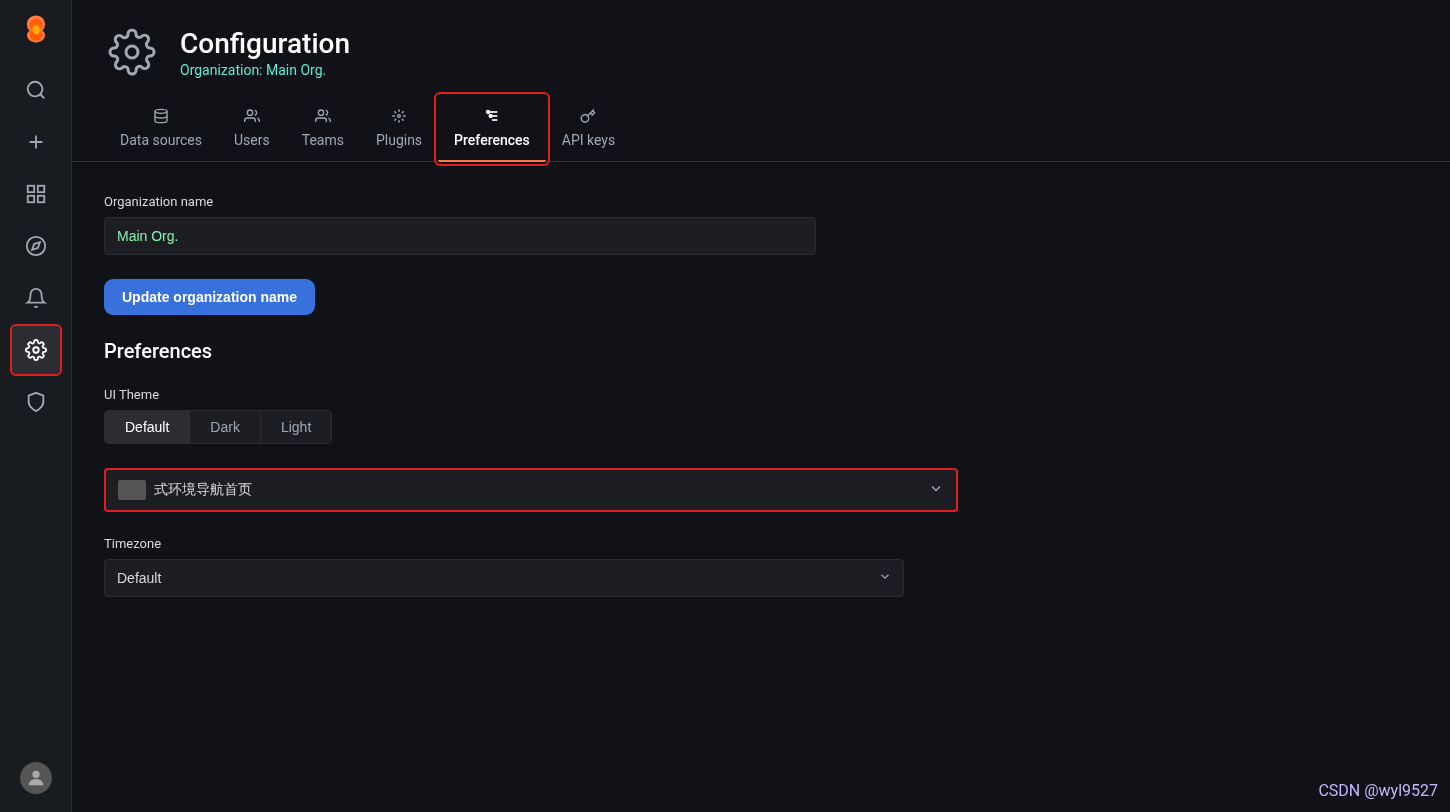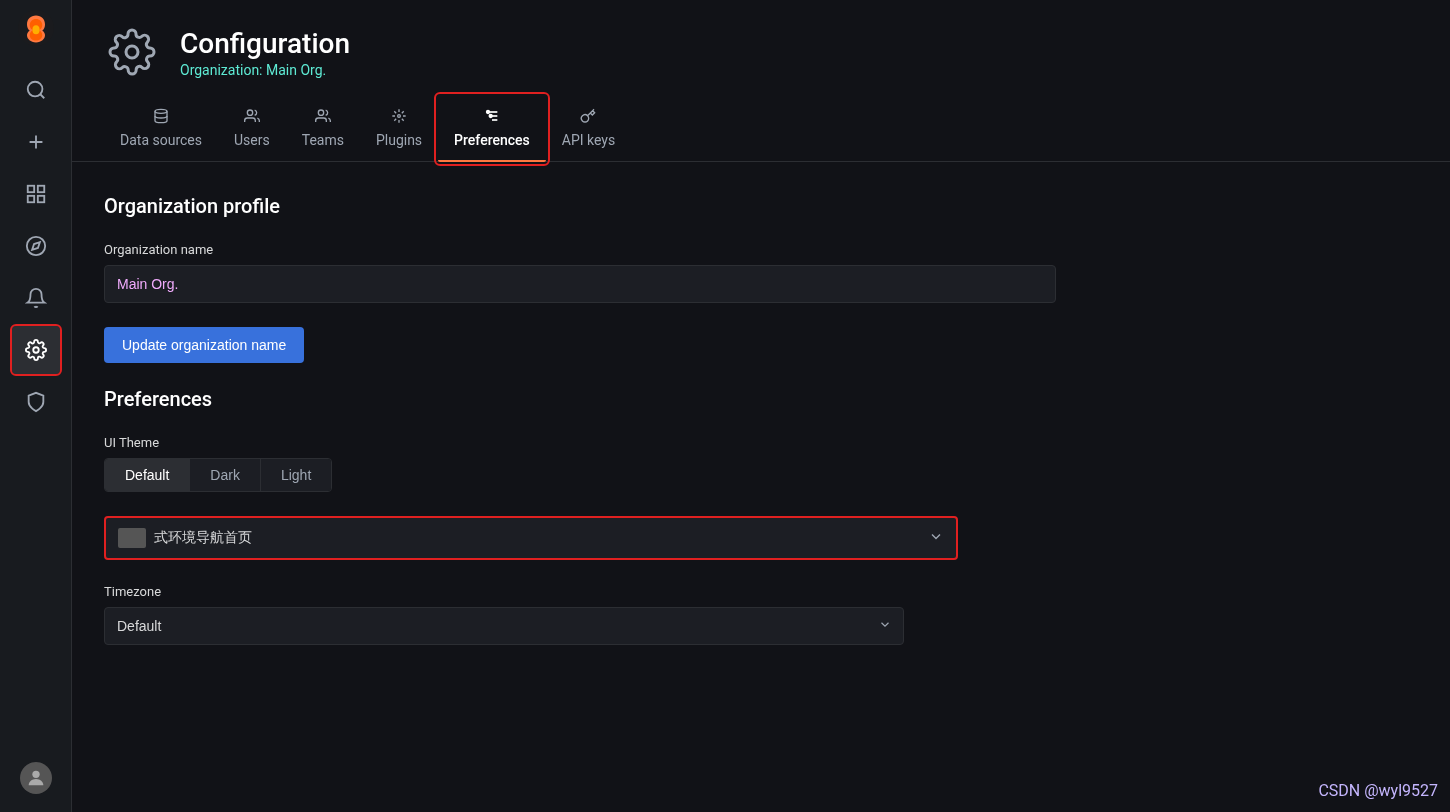--- a/index.html
+++ b/index.html
@@ -438,7 +438,6 @@
 
   <div class="content-area">
 
-    <h2 class="section-title">Organization profile</h2>
 
     <div class="form-group">
       <label class="form-label">Organization name</label>

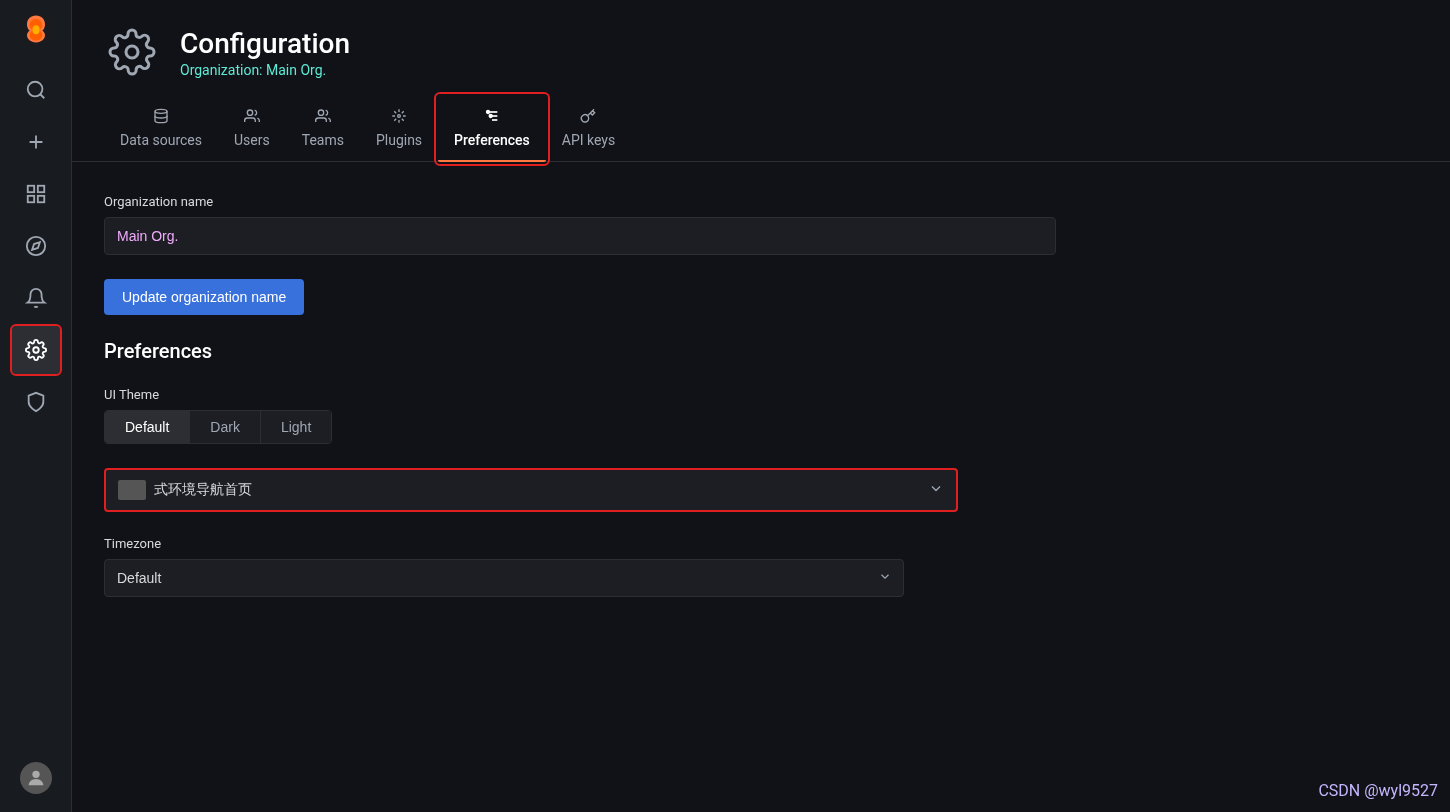--- a/index.html
+++ b/index.html
@@ -172,12 +172,12 @@
       font-weight: 400;
     }
     .form-input {
-      width: 952px;
+      width: 712px;
       padding: 10px 12px;
       background: #1c1e24;
       border: 1px solid #2c2e33;
       border-radius: 4px;
-      color: #f0abfc;
+      color: #86efac;
       font-size: 14px;
       outline: none;
     }

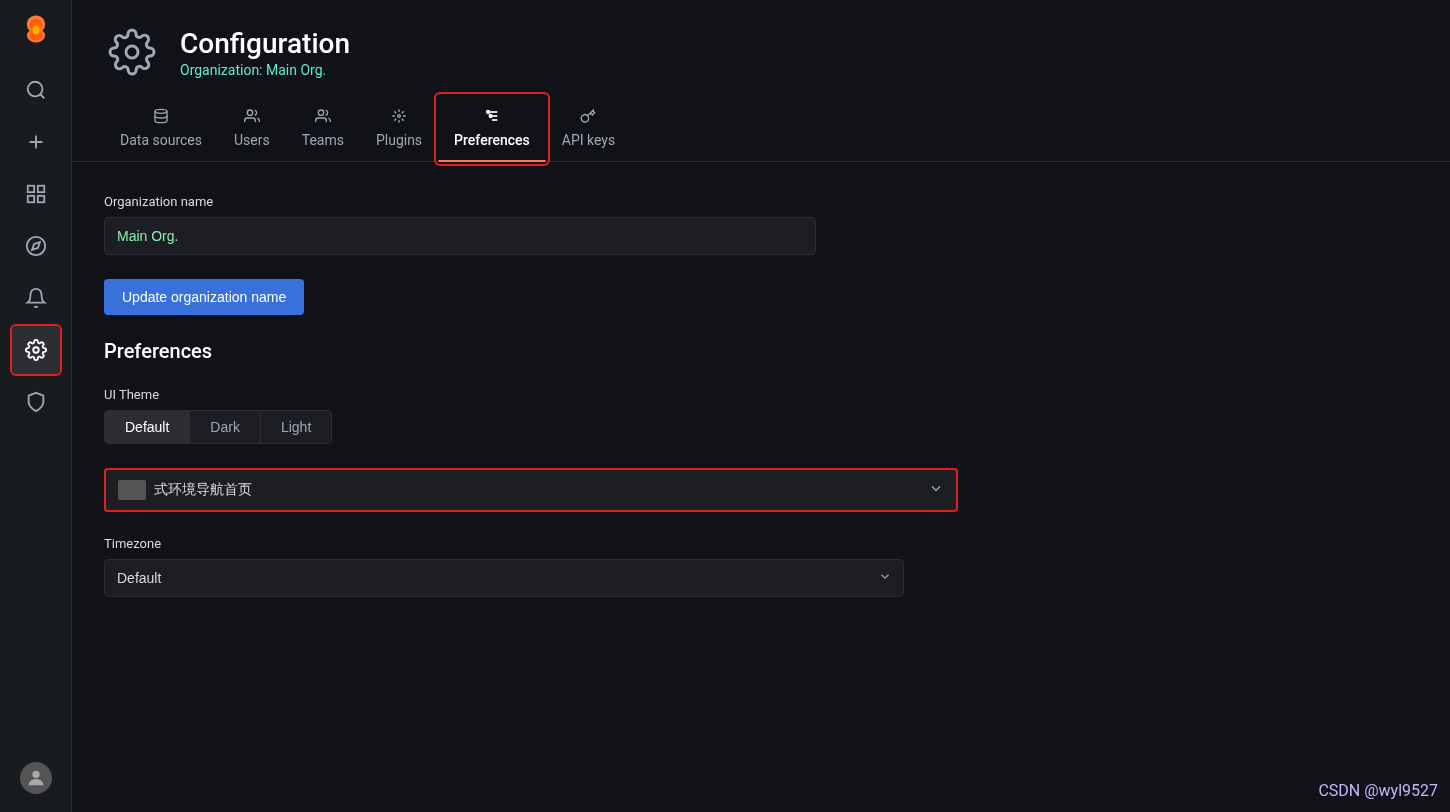--- a/index.html
+++ b/index.html
@@ -186,11 +186,11 @@
       background: #3871dc;
       color: #fff;
       border: none;
-      border-radius: 4px;
+      border-radius: 9px;
       padding: 10px 18px;
       font-size: 14px;
       cursor: pointer;
-      font-weight: 400;
+      font-weight: 700;
     }
 
     .preferences-section {

